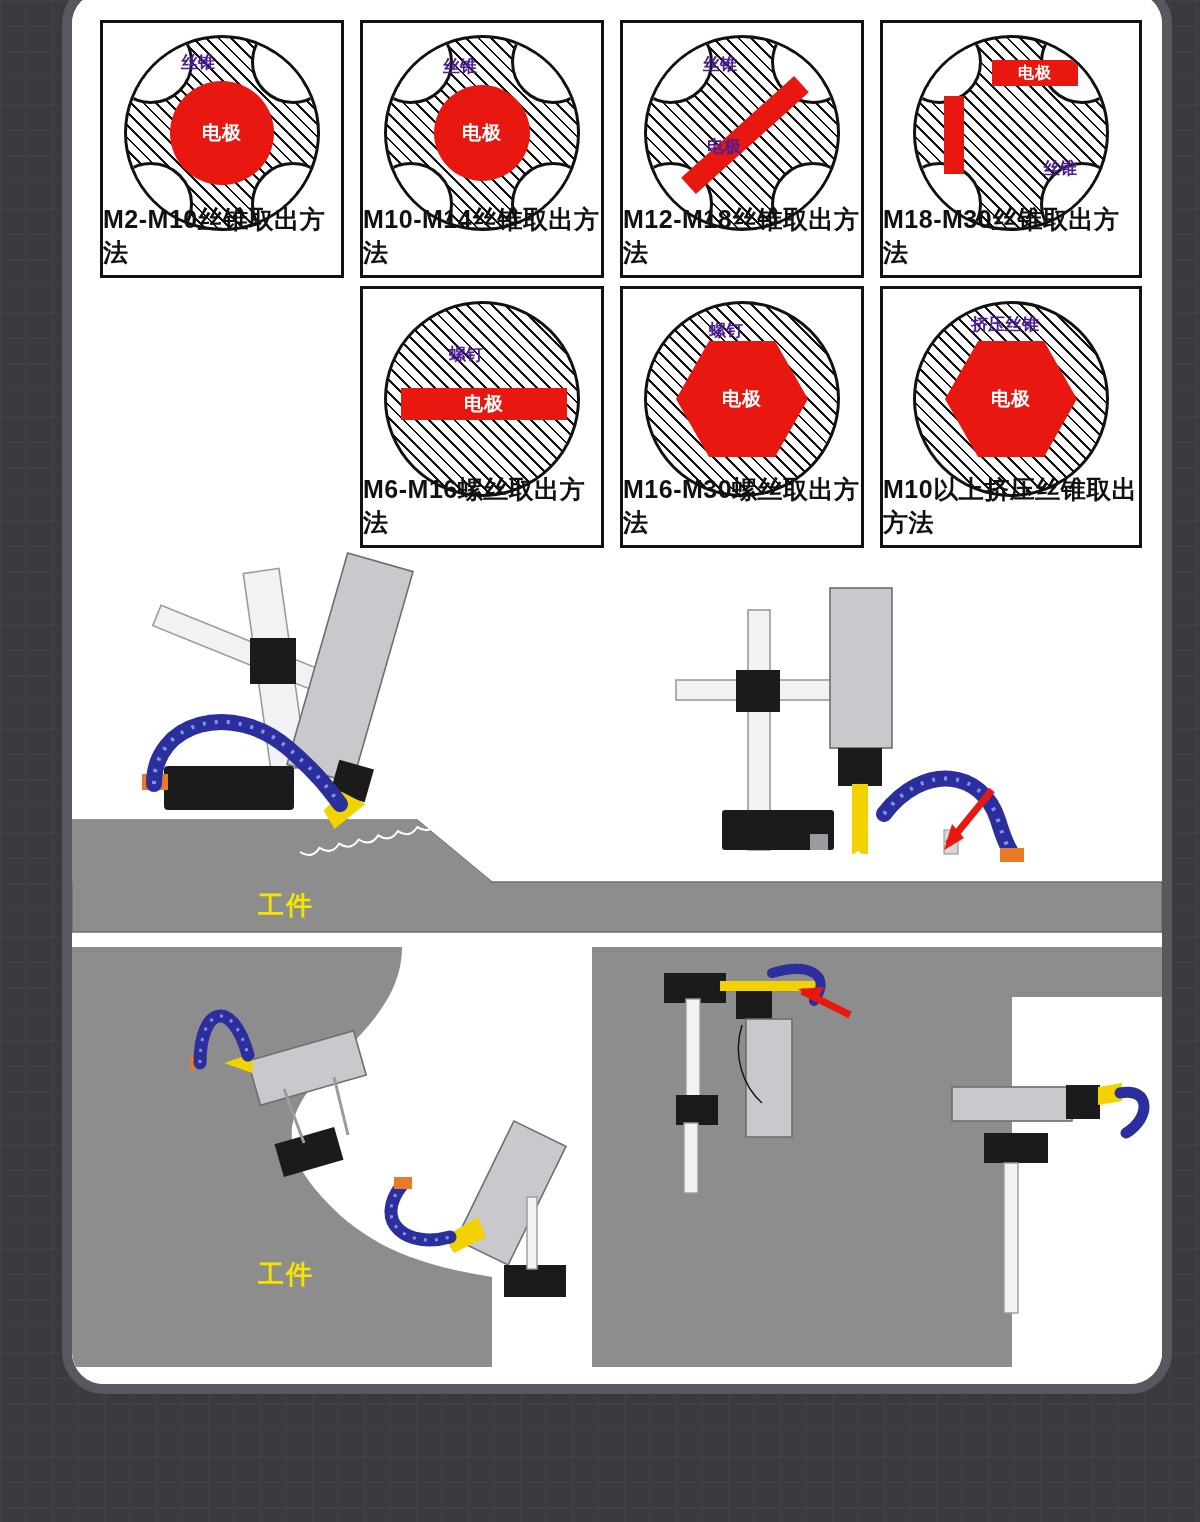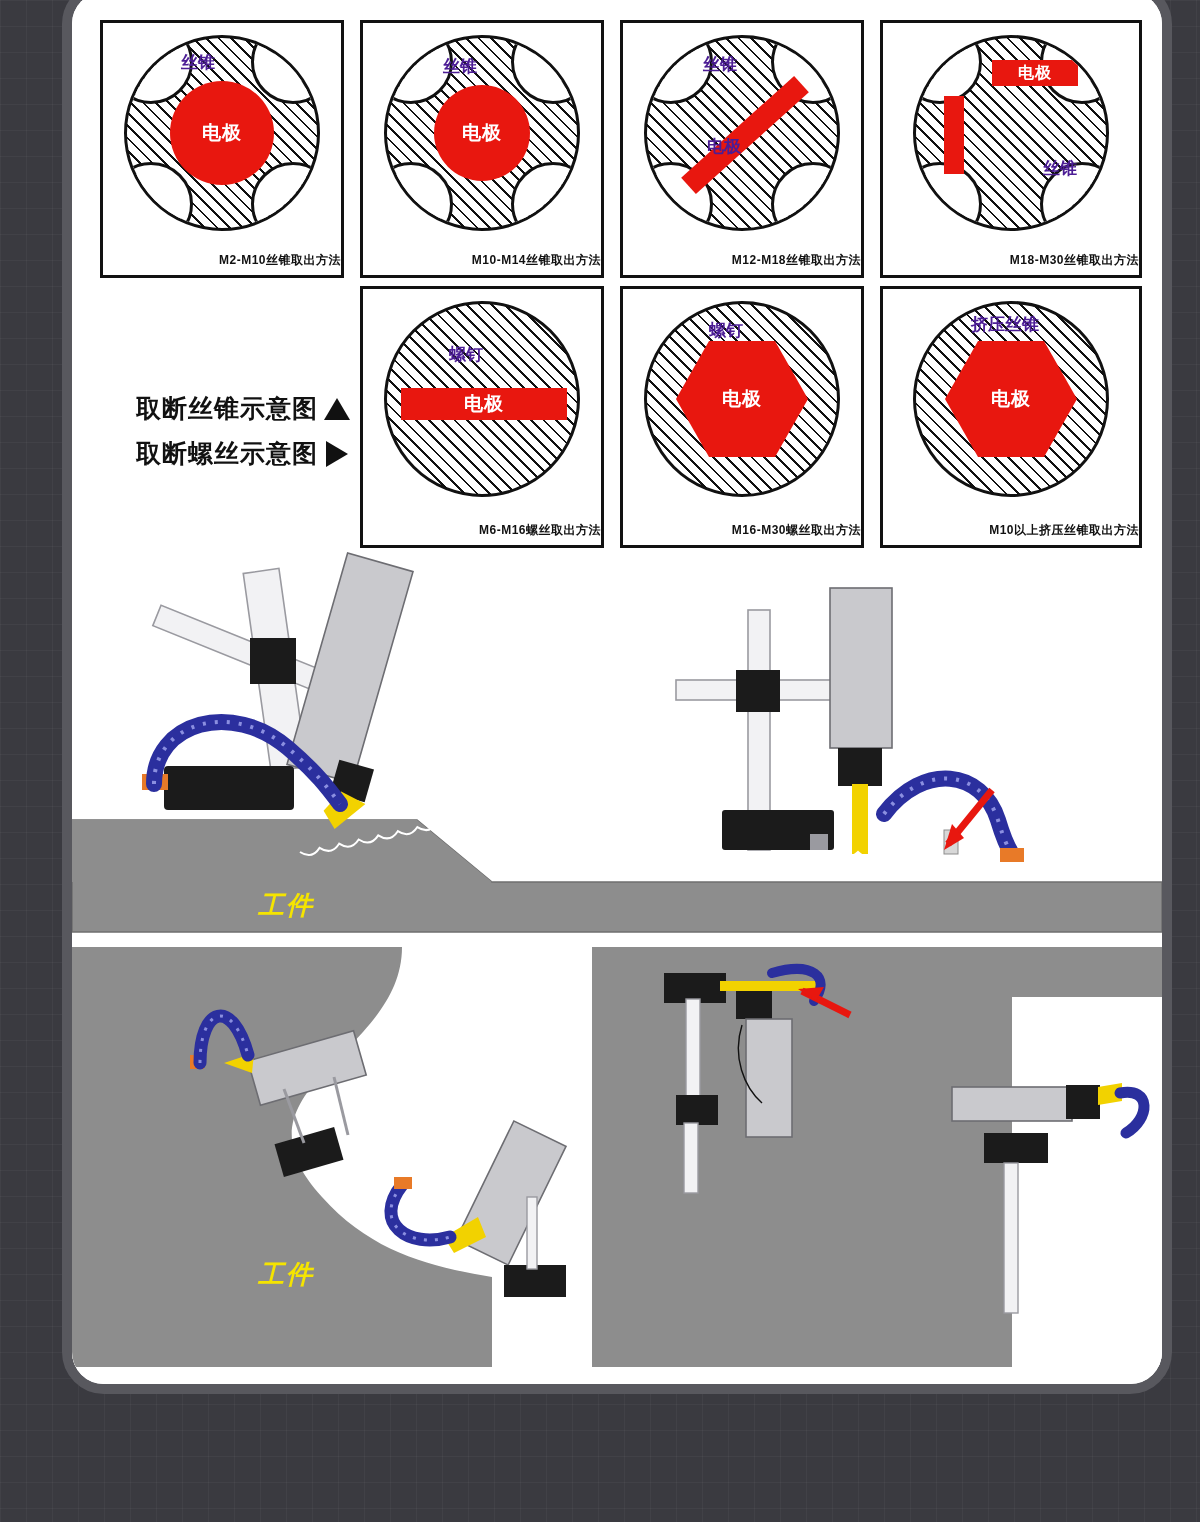--- a/index.html
+++ b/index.html
@@ -26,8 +26,8 @@
       background:
         repeating-linear-gradient(45deg,#111 0 2px,transparent 2px 9px);
       background-color:#fff;}
-  .card .cap{position:absolute;left:0;right:0;bottom:6px;text-align:right;
-      font-size:12px;font-weight:bold;color:#111;letter-spacing:.5px;}
+  .card .cap{position:absolute;left:0;right:0;bottom:6px;text-align:left;
+      font-size:25px;font-weight:bold;color:#111;letter-spacing:.5px;}
   
   .flutes{position:absolute;inset:0;}
   .flutes i{position:absolute;width:84px;height:84px;background:#fff;border:3px solid #111;border-radius:50%;box-sizing:border-box;}

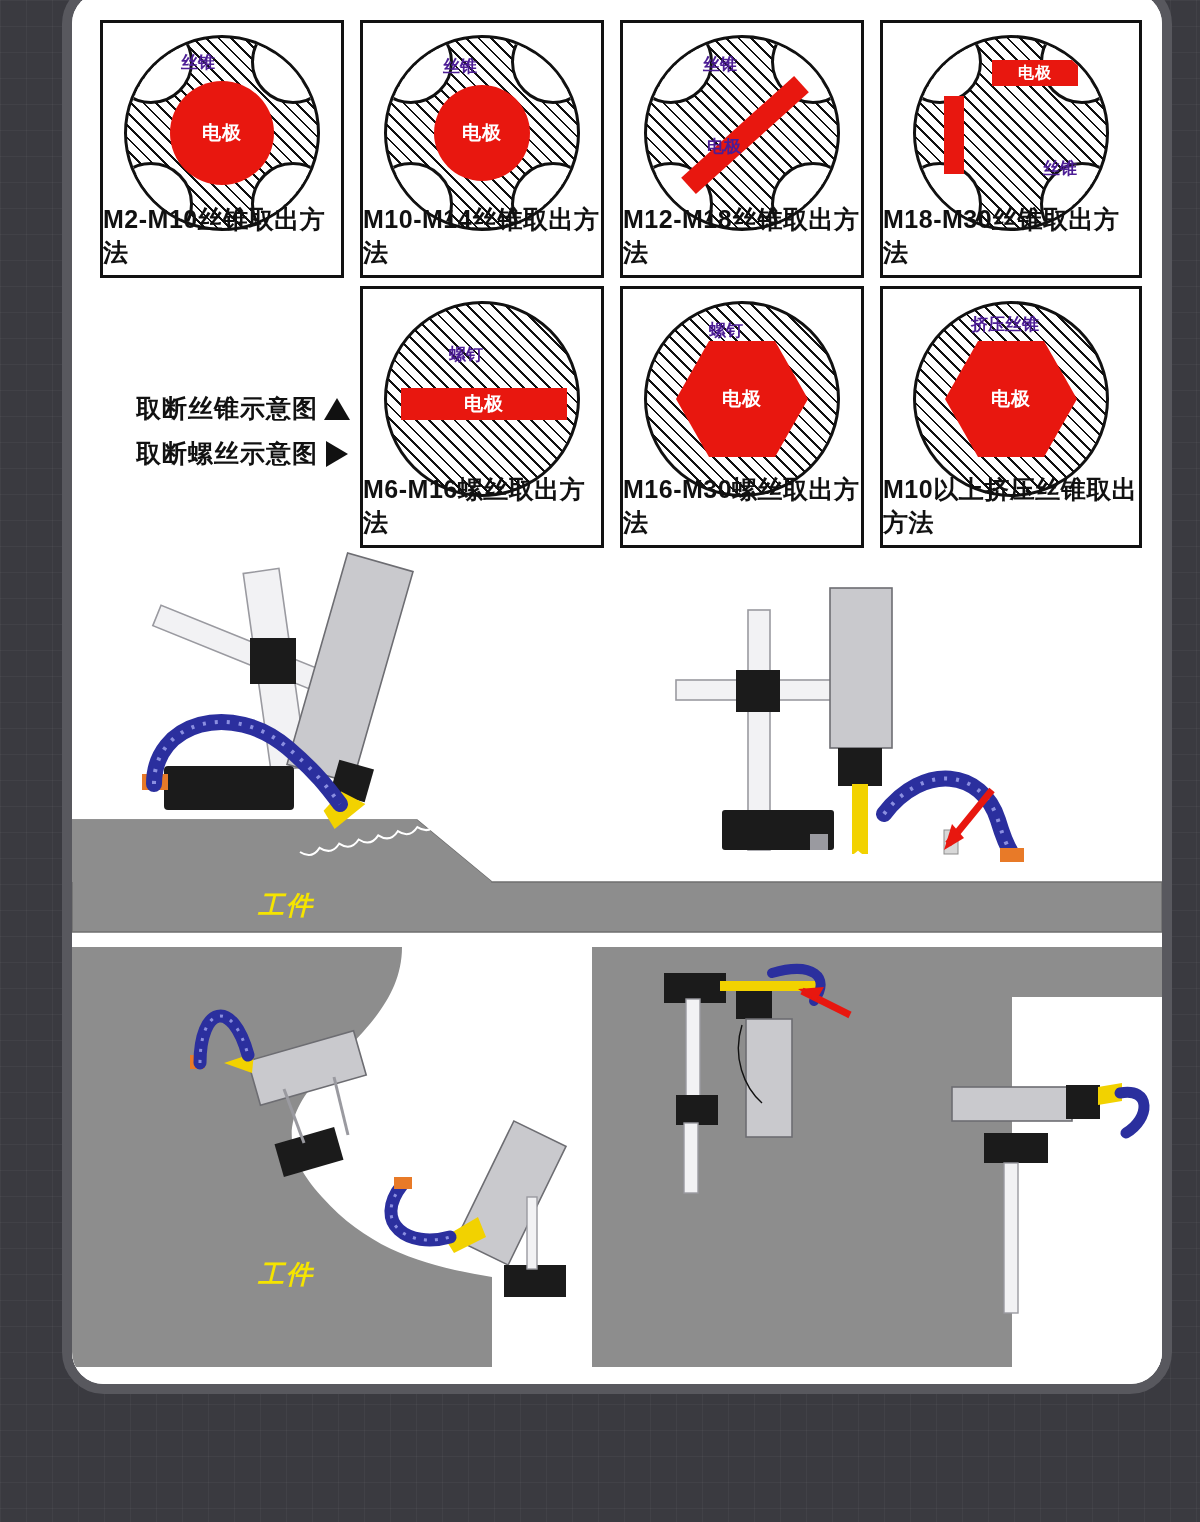--- a/index.html
+++ b/index.html
@@ -165,16 +165,6 @@
         </div>
       </div>
 
-      <div class="legend">
-        <div class="row">
-          <span>取断丝锥示意图</span>
-          <span class="tri-up"></span>
-        </div>
-        <div class="row">
-          <span>取断螺丝示意图</span>
-          <span class="tri-right"></span>
-        </div>
-      </div>
 
       <div class="scene scene1">
         <svg width="1090" height="380" viewBox="0 0 1090 380">

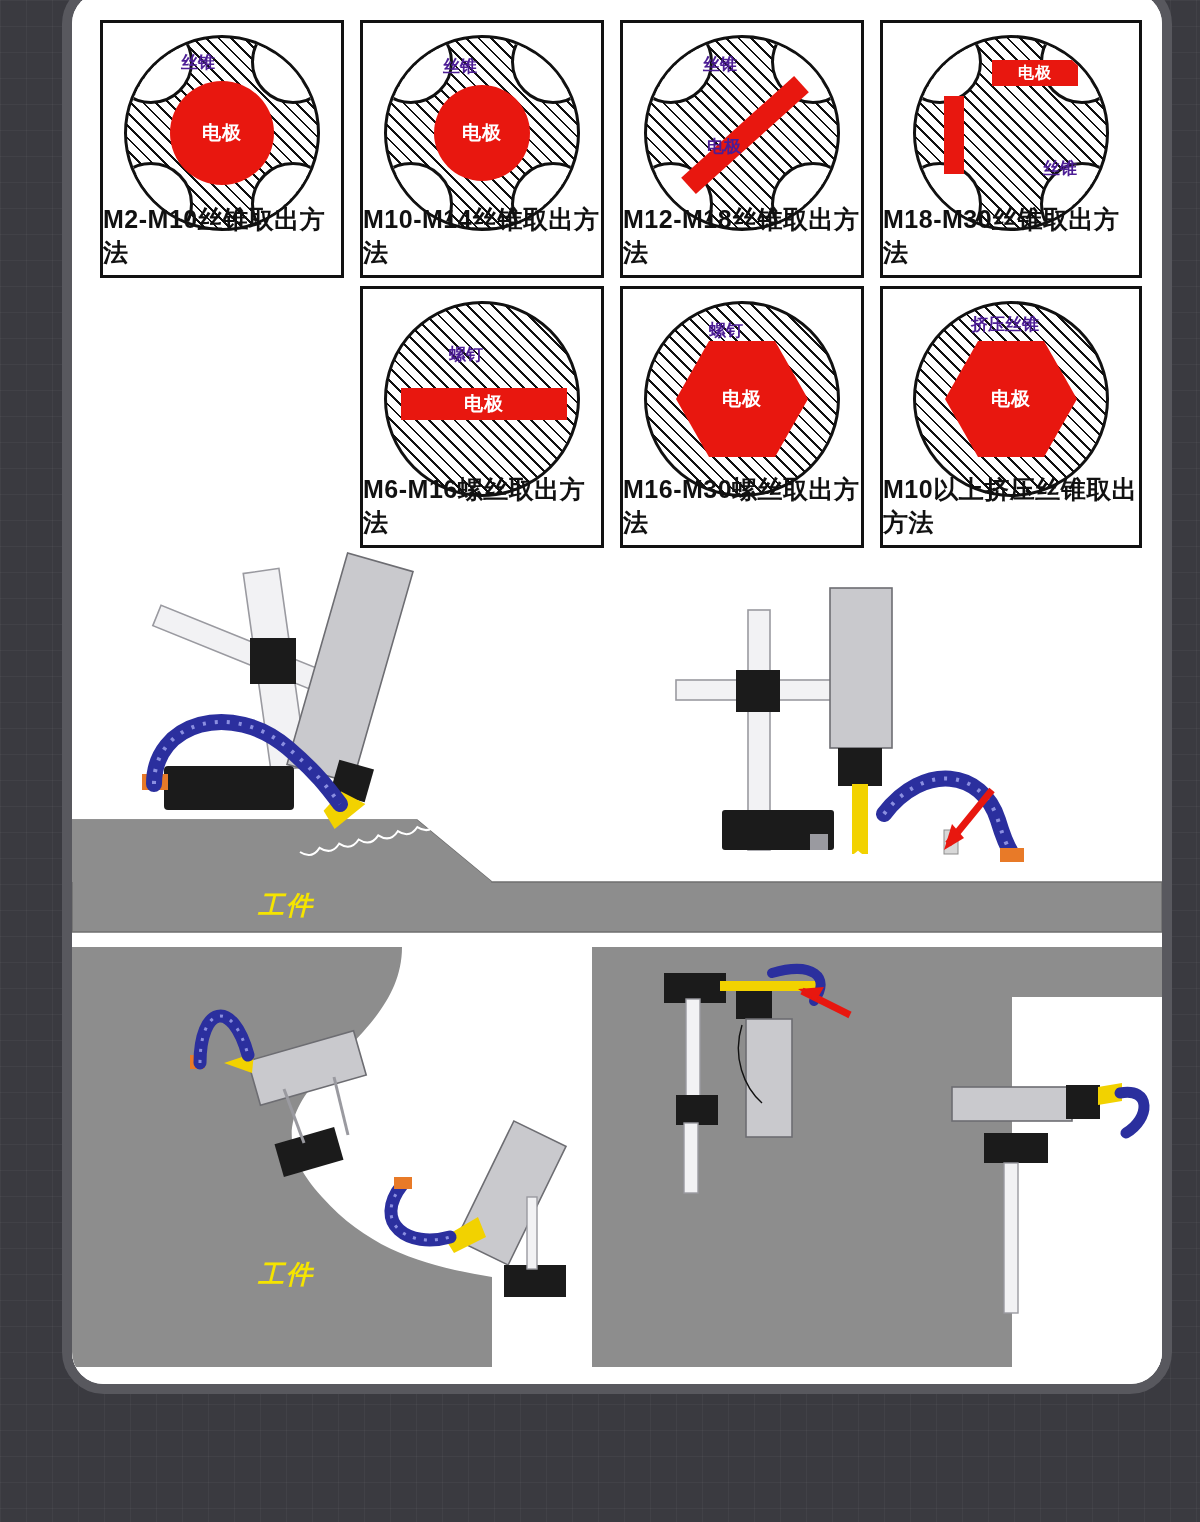--- a/index.html
+++ b/index.html
@@ -52,7 +52,7 @@
   .tri-right{width:0;height:0;border-top:13px solid transparent;border-bottom:13px solid transparent;border-left:22px solid #111;margin-left:8px;}
 
   
-  .scene{position:absolute;left:0;right:0;background:#fff;font-style:italic;}
+  .scene{position:absolute;left:0;right:0;background:#fff;}
   .scene1{top:560px;height:380px;}
   .scene2{top:945px;height:430px;}
   .wtxt{position:absolute;color:#f5e400;font-size:26px;font-weight:bold;letter-spacing:2px;}

